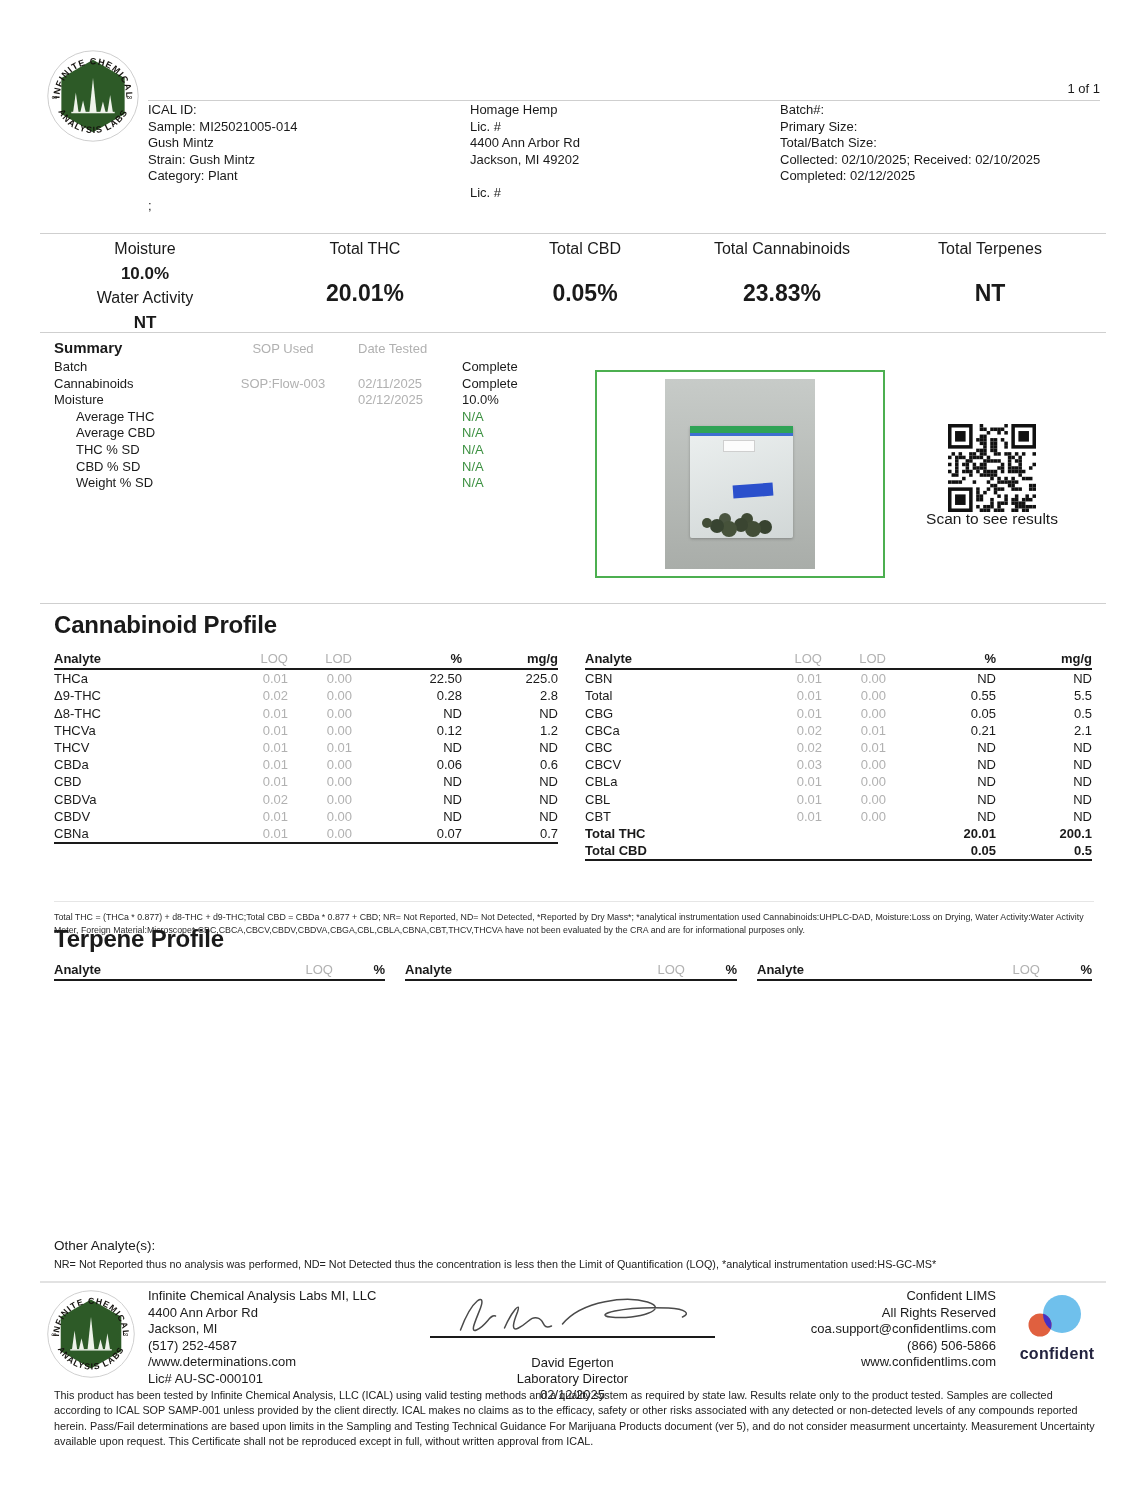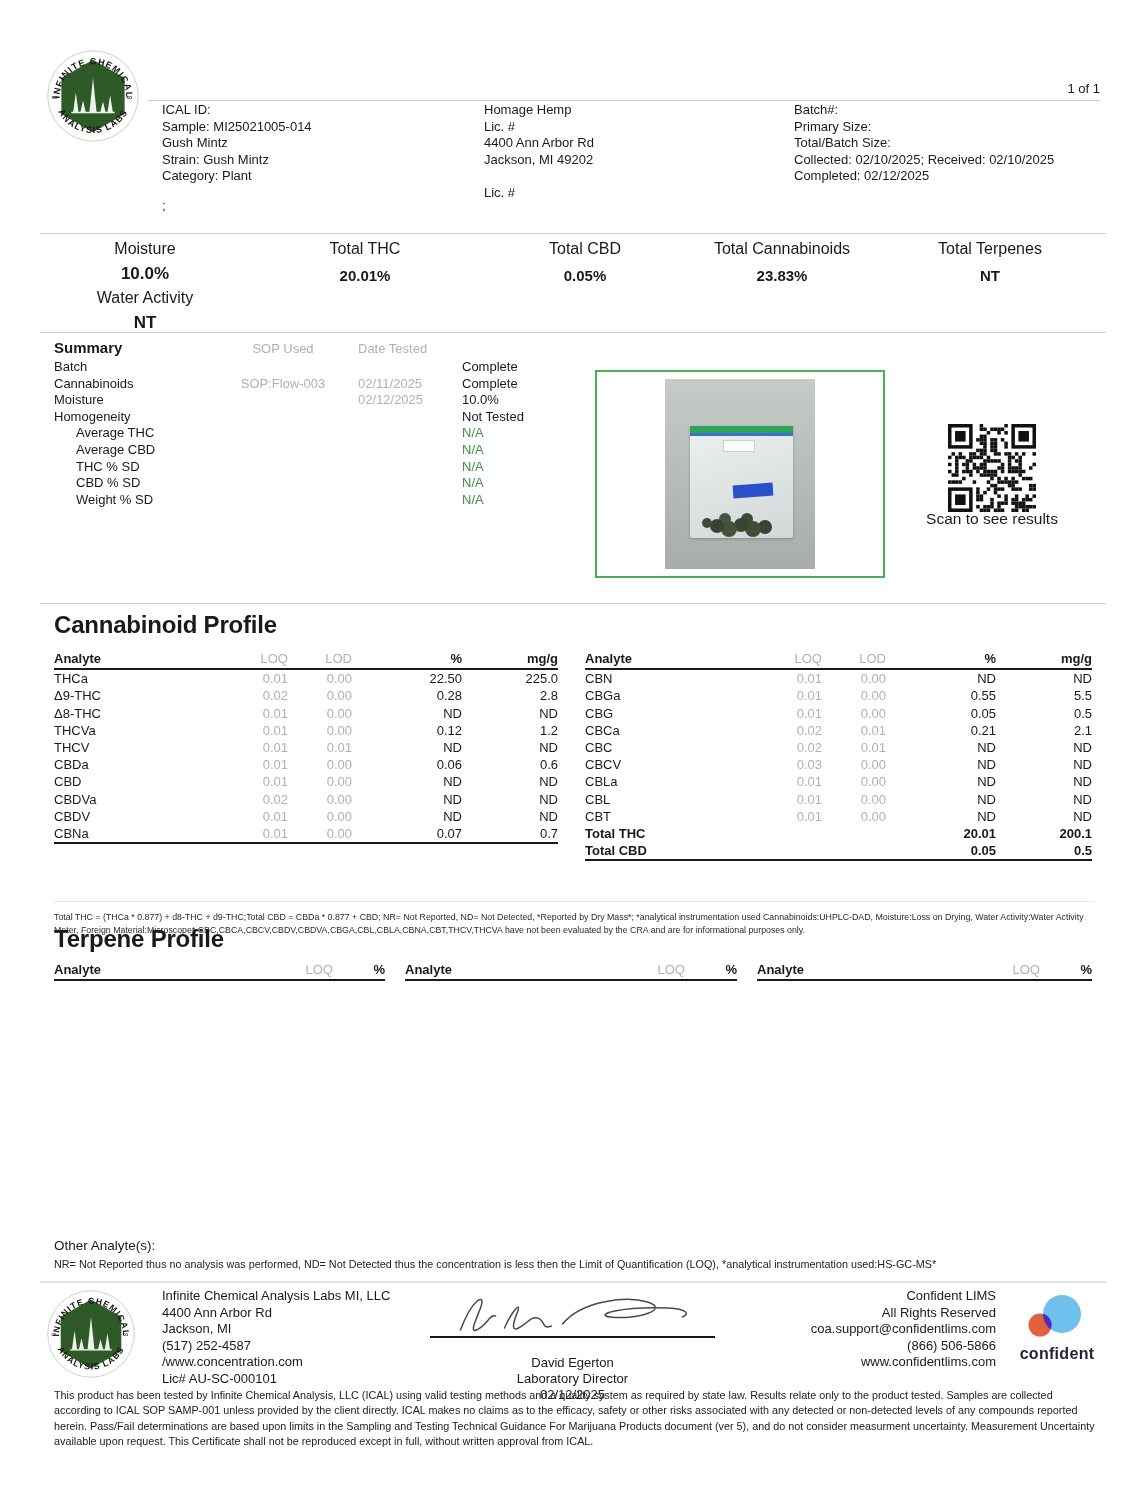--- a/index.html
+++ b/index.html
@@ -7,7 +7,7 @@
         font-family:"Liberation Sans",sans-serif;color:#1a1a1a;overflow:hidden;}
   .abs{position:absolute;}
   .rule{position:absolute;height:1px;background:#cfcfcf;}
-  .line{min-height:16.5px;line-height:16.5px;font-size:13px;margin-left:14px;}
+  .line{min-height:16.5px;line-height:16.5px;font-size:13px;}
   
   .title{font-size:27px;font-weight:bold;letter-spacing:-0.2px;}
   .pagenum{font-size:13px;}

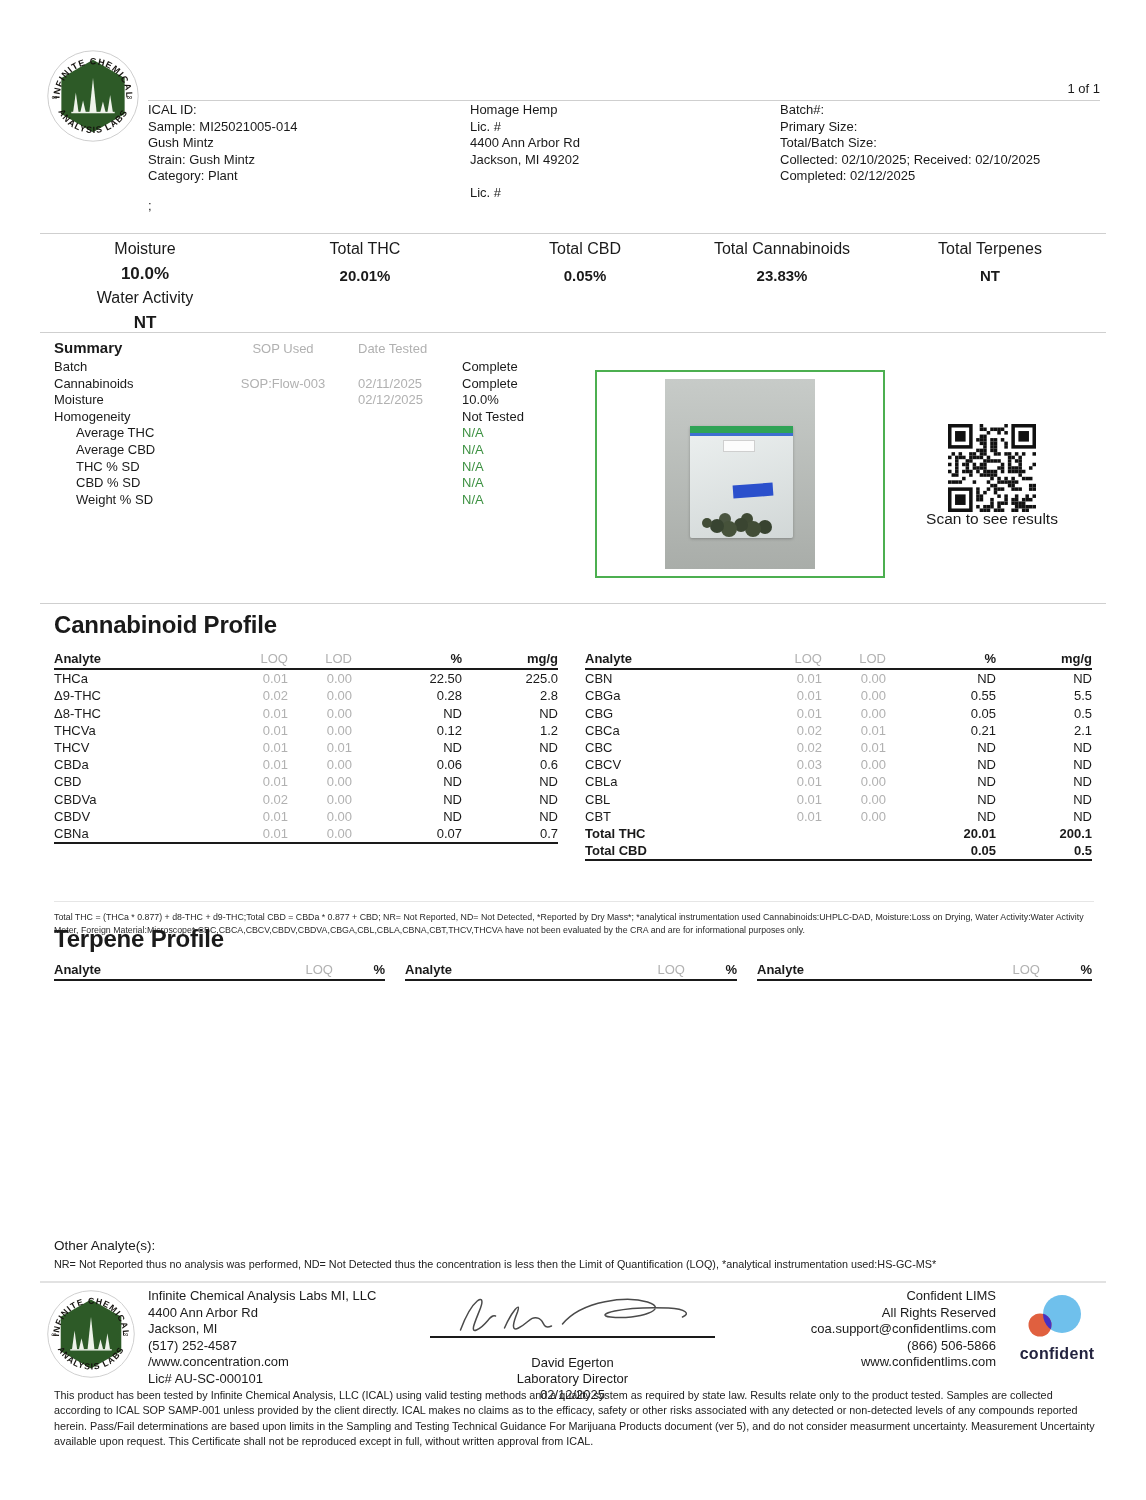--- a/index.html
+++ b/index.html
@@ -15,7 +15,7 @@
   .stats{display:flex;align-items:flex-start;}
   .stat-card{text-align:center;padding-top:6px;}
   .stat-card .lbl{font-size:16px;}
-  .stat-card .val{font-size:15px;font-weight:bold;margin-top:9px;}
+  .stat-card .val{font-size:23px;font-weight:bold;margin-top:22px;}
   .stat-card.moist .val{font-size:17px;margin-top:6px;}
   .stat-card.moist .lbl2{font-size:16px;margin-top:5px;}
   .stat-card:nth-child(1){width:230px;}

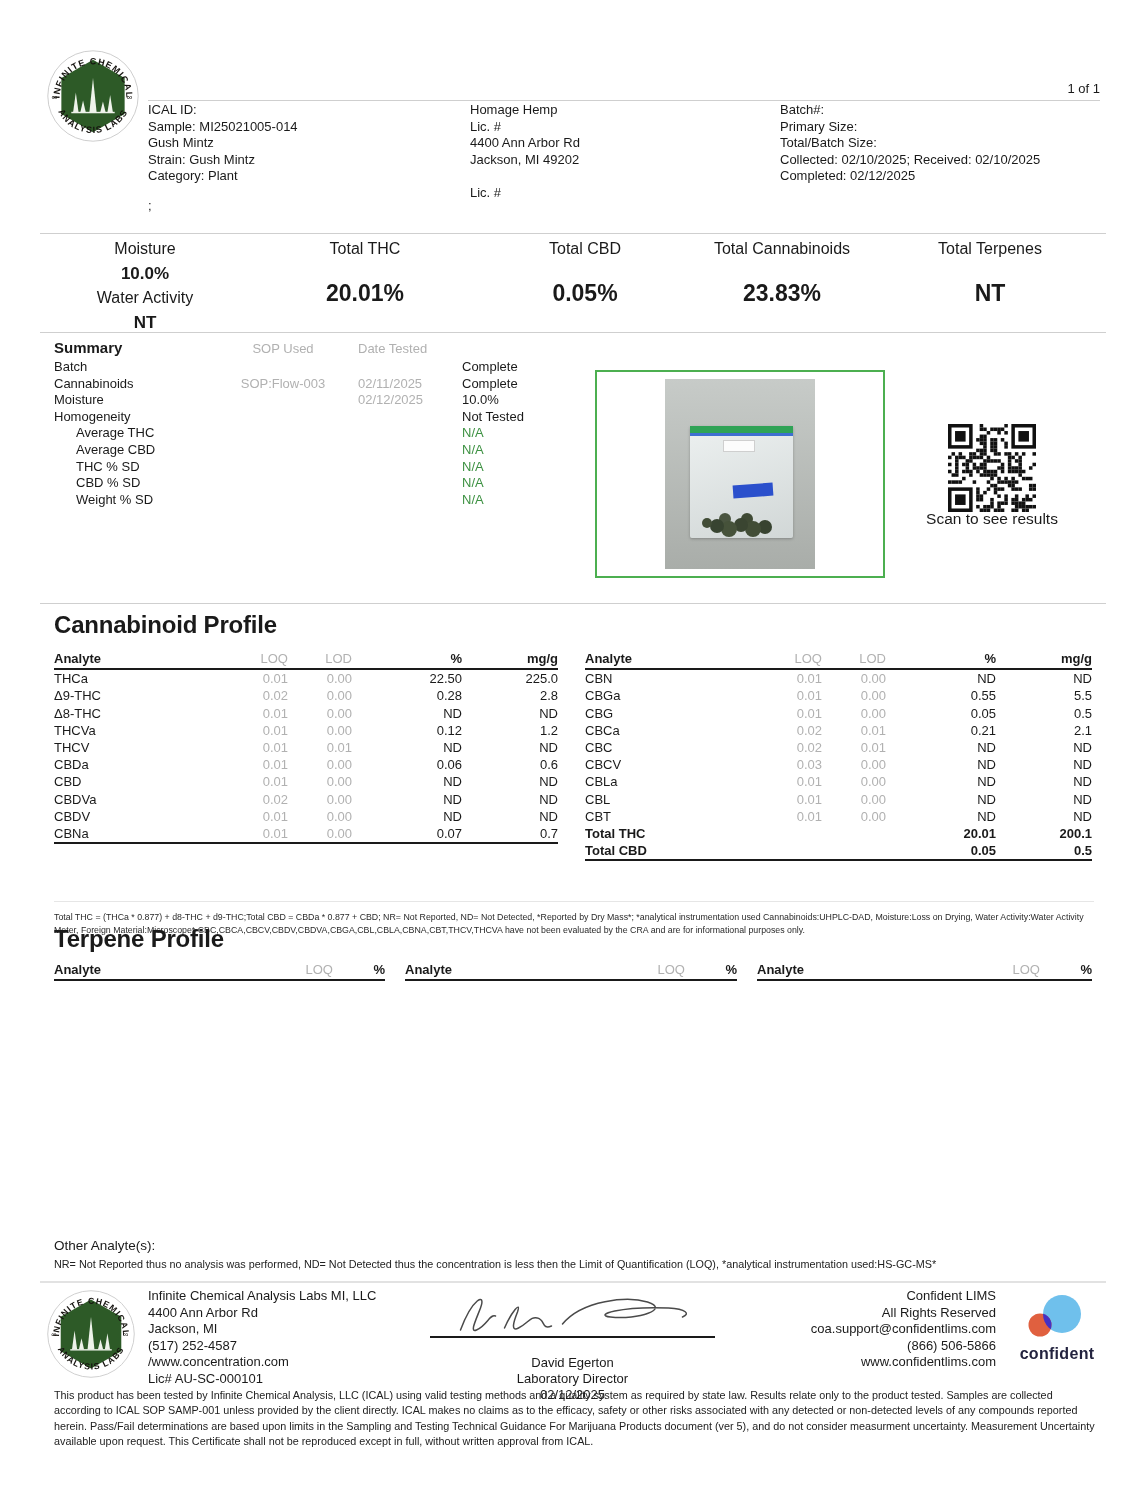--- a/index.html
+++ b/index.html
@@ -194,12 +194,6 @@
       <span class="f-sop"></span>
       <span class="f-date">02/12/2025</span>
       <span class="f-result">10.0%</span>
-    </div>
-      <div class="sum-grid sum-row">
-      <span class="f-name">Homogeneity</span>
-      <span class="f-sop"></span>
-      <span class="f-date"></span>
-      <span class="f-result">Not Tested</span>
     </div>
       <div class="sum-grid sum-row green indent">
       <span class="f-name">Average THC</span>

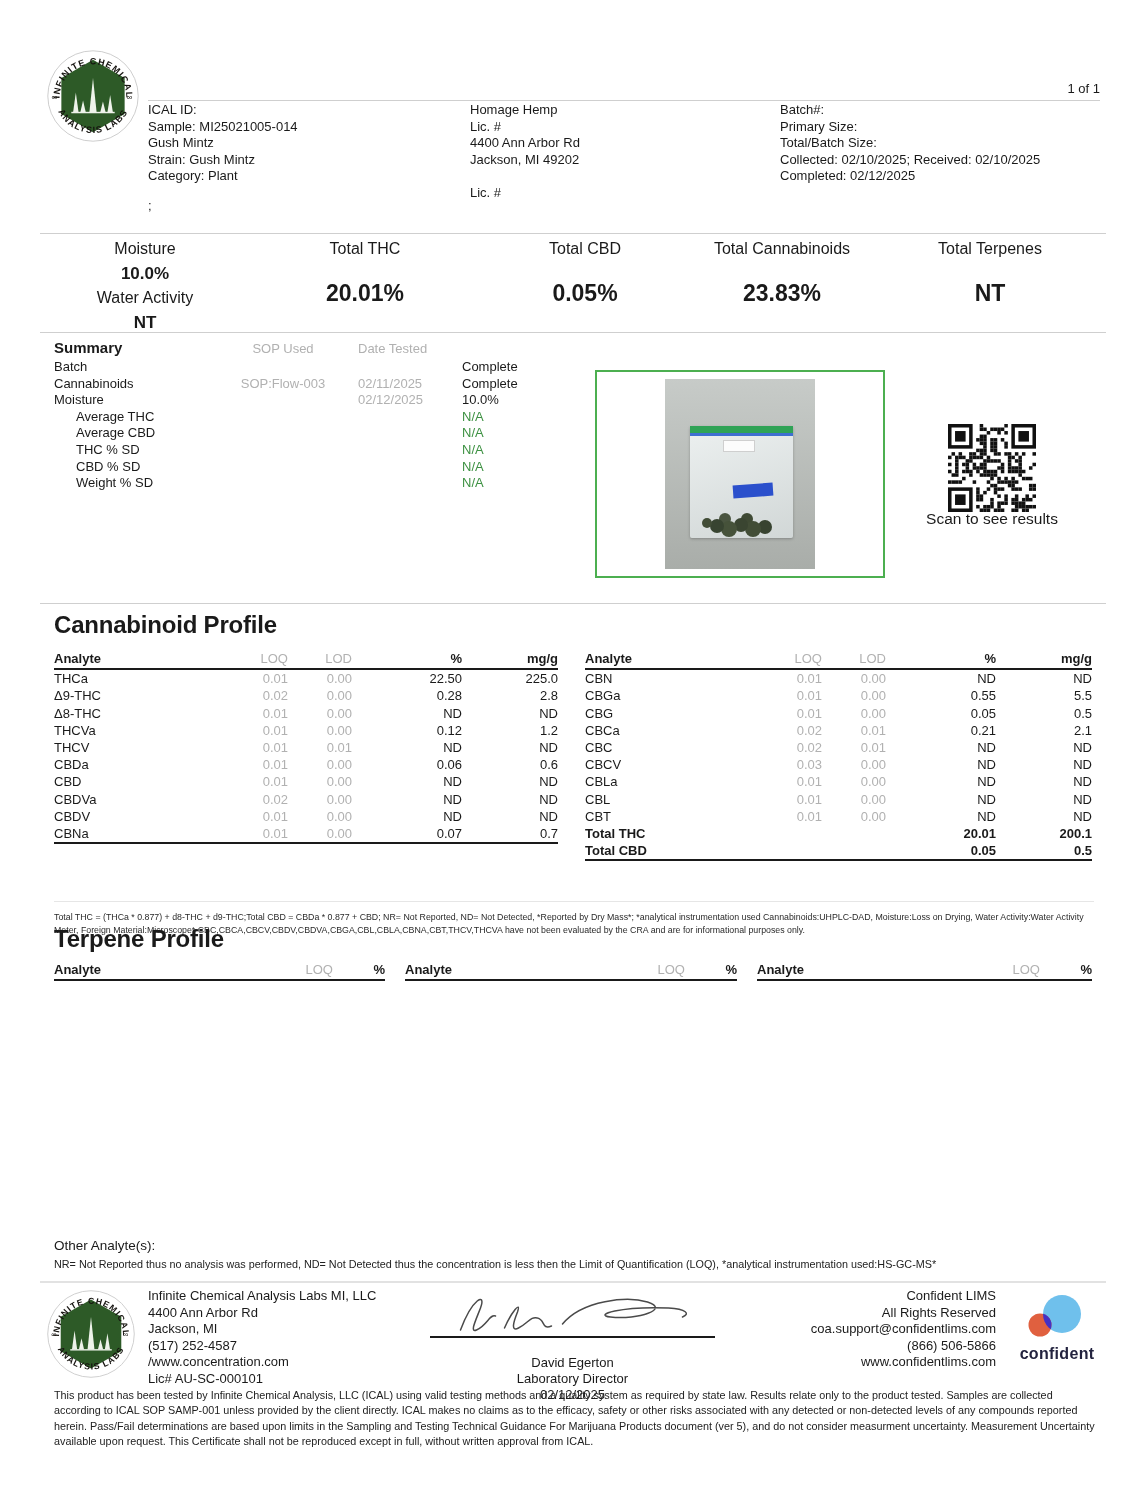--- a/index.html
+++ b/index.html
@@ -560,7 +560,7 @@
         <span>ND</span>
       </div>
         <div class="c-grid">
-        <span>CBGa</span>
+        <span>Total</span>
         <span class="f-loq">0.01</span>
         <span class="f-lod">0.00</span>
         <span>0.55</span>

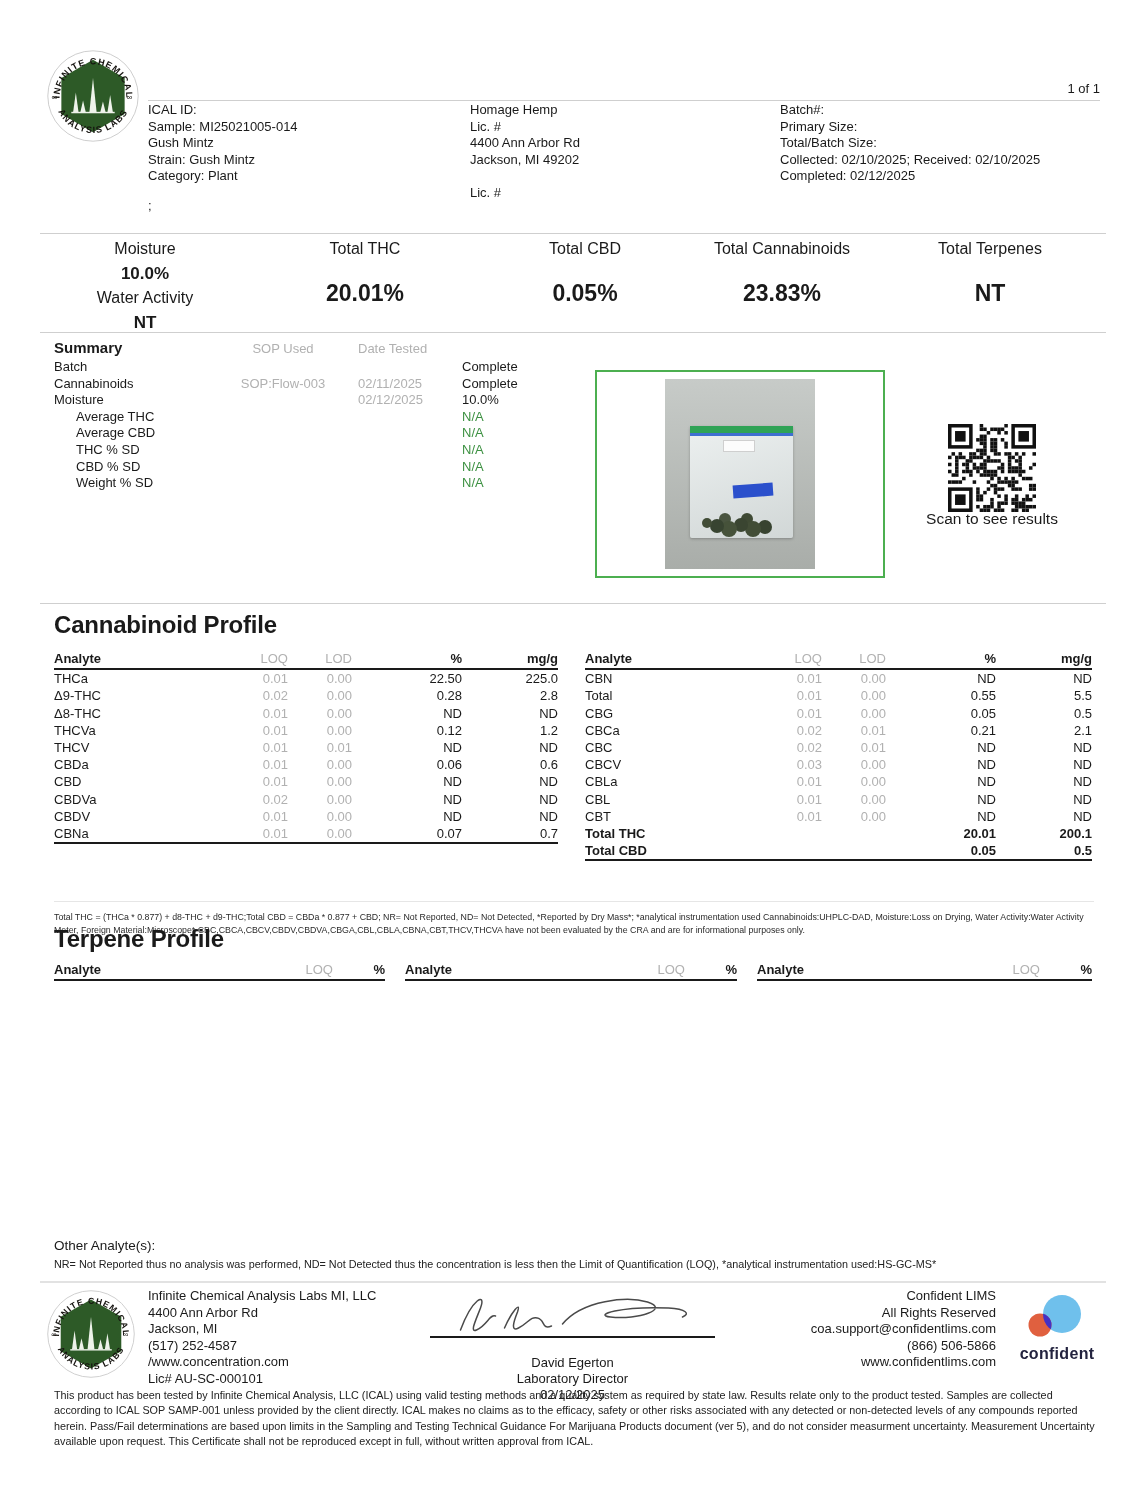--- a/index.html
+++ b/index.html
@@ -689,7 +689,7 @@
       <div class="line">4400 Ann Arbor Rd</div>
       <div class="line">Jackson, MI</div>
       <div class="line">(517) 252-4587</div>
-      <div class="line">/www.concentration.com</div>
+      <div class="line">/www.determinations.com</div>
       <div class="line">Lic# AU-SC-000101</div>
     </div>
 

